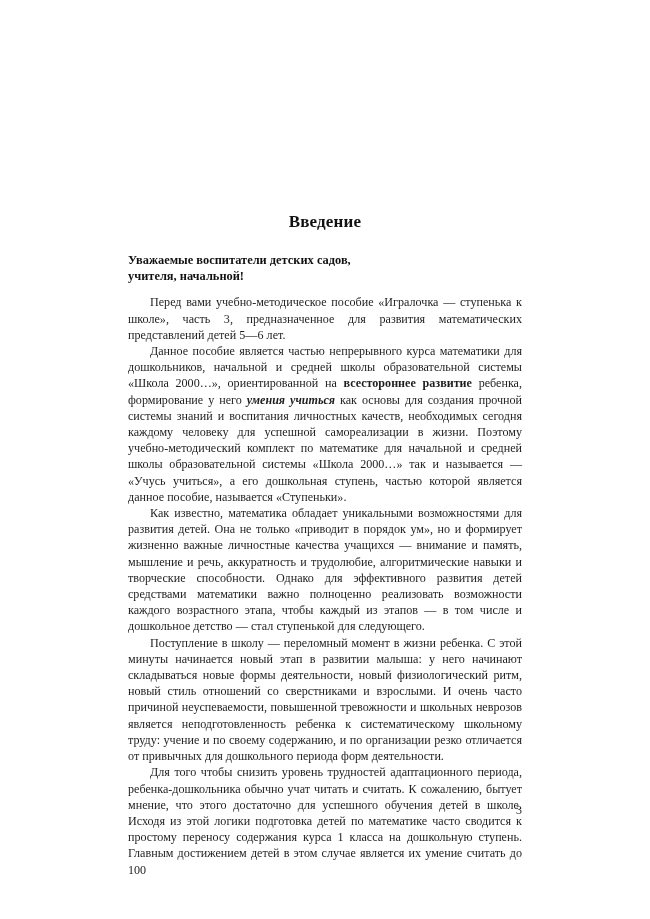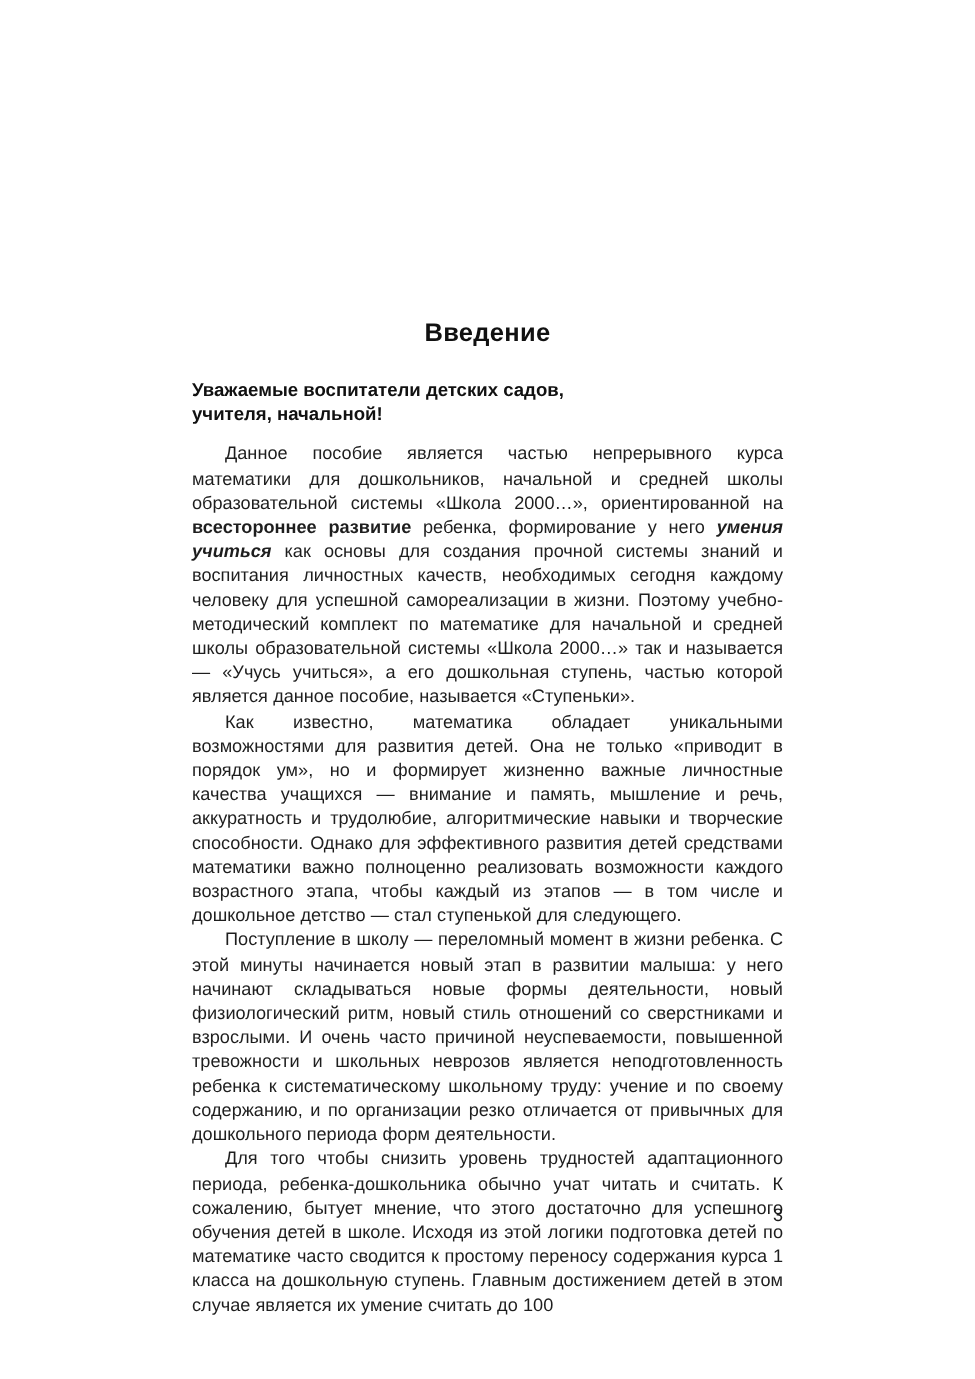--- a/index.html
+++ b/index.html
@@ -26,6 +26,7 @@
     width: 650px;
     height: 648px;
     background: #ffffff;
+    font-family: Liberation Serif, serif;
   }
 
   

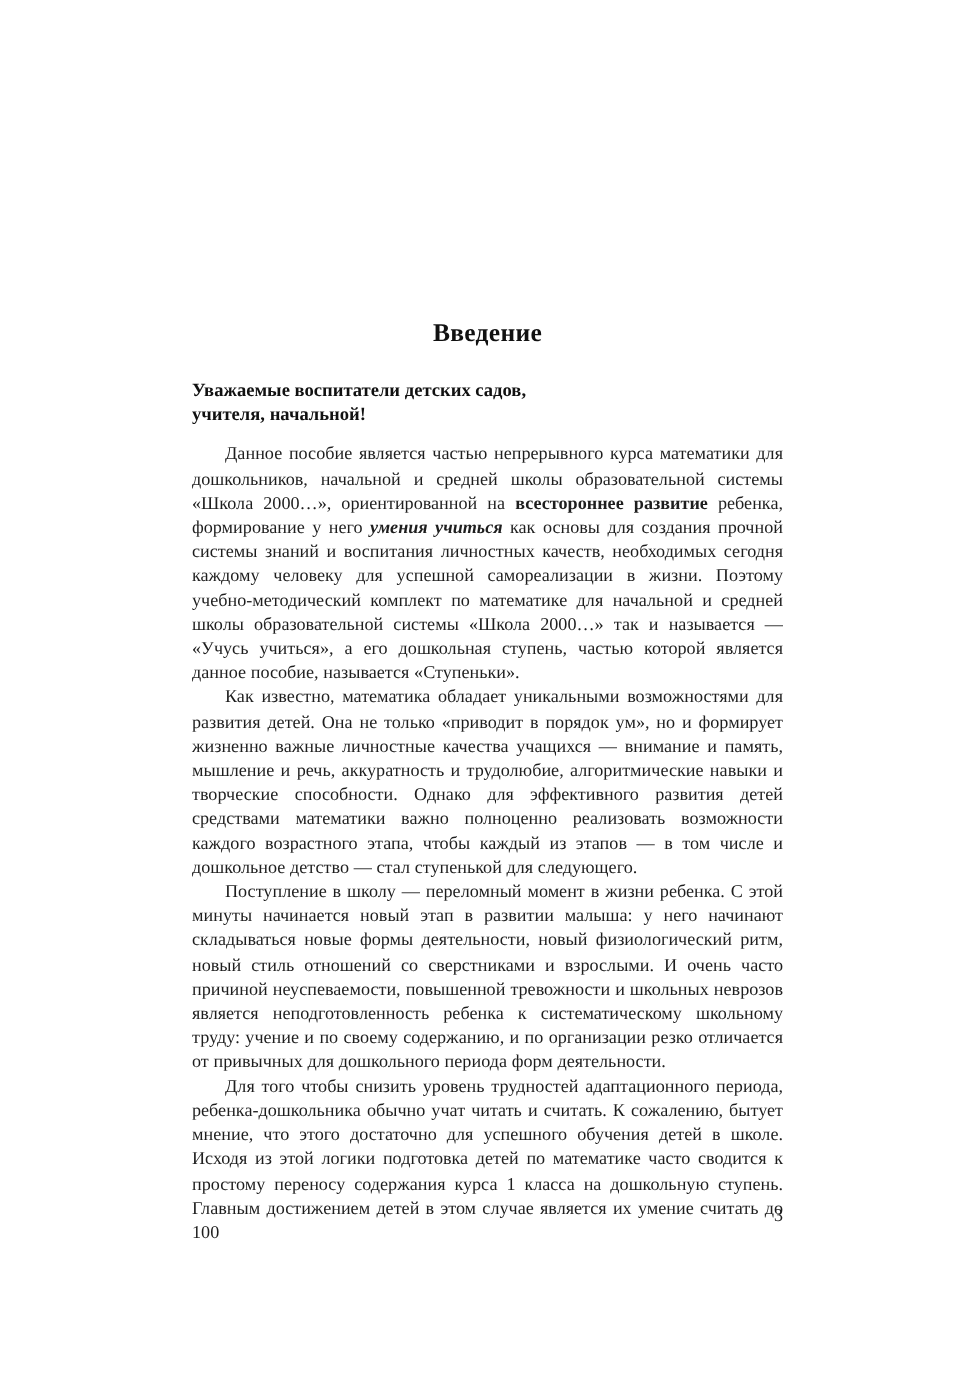--- a/index.html
+++ b/index.html
@@ -100,6 +100,7 @@
       <span class="sub-line">учителя, начальной!</span>
     </h2>
 
+    <p class="para"><span>Перед вами учебно-методическое пособие «Игралочка — ступенька к школе», часть 3, предназначенное для развития математических представлений детей 5—6 лет.</span></p>
 
     <p class="para"><span>Данное пособие является частью непрерывного курса математики для дошкольников, начальной и средней школы образовательной системы «Школа 2000…», ориентированной на </span><span class="b">всестороннее развитие</span><span> ребенка, формирование у него </span><span class="bi">умения учиться</span><span> как основы для создания прочной системы знаний и воспитания личностных качеств, необходимых сегодня каждому человеку для успешной самореализации в жизни. Поэтому учебно-методический комплект по математике для начальной и средней школы образовательной системы «Школа 2000…» так и называется — «Учусь учиться», а его дошкольная ступень, частью которой является данное пособие, называется «Ступеньки».</span></p>
 

